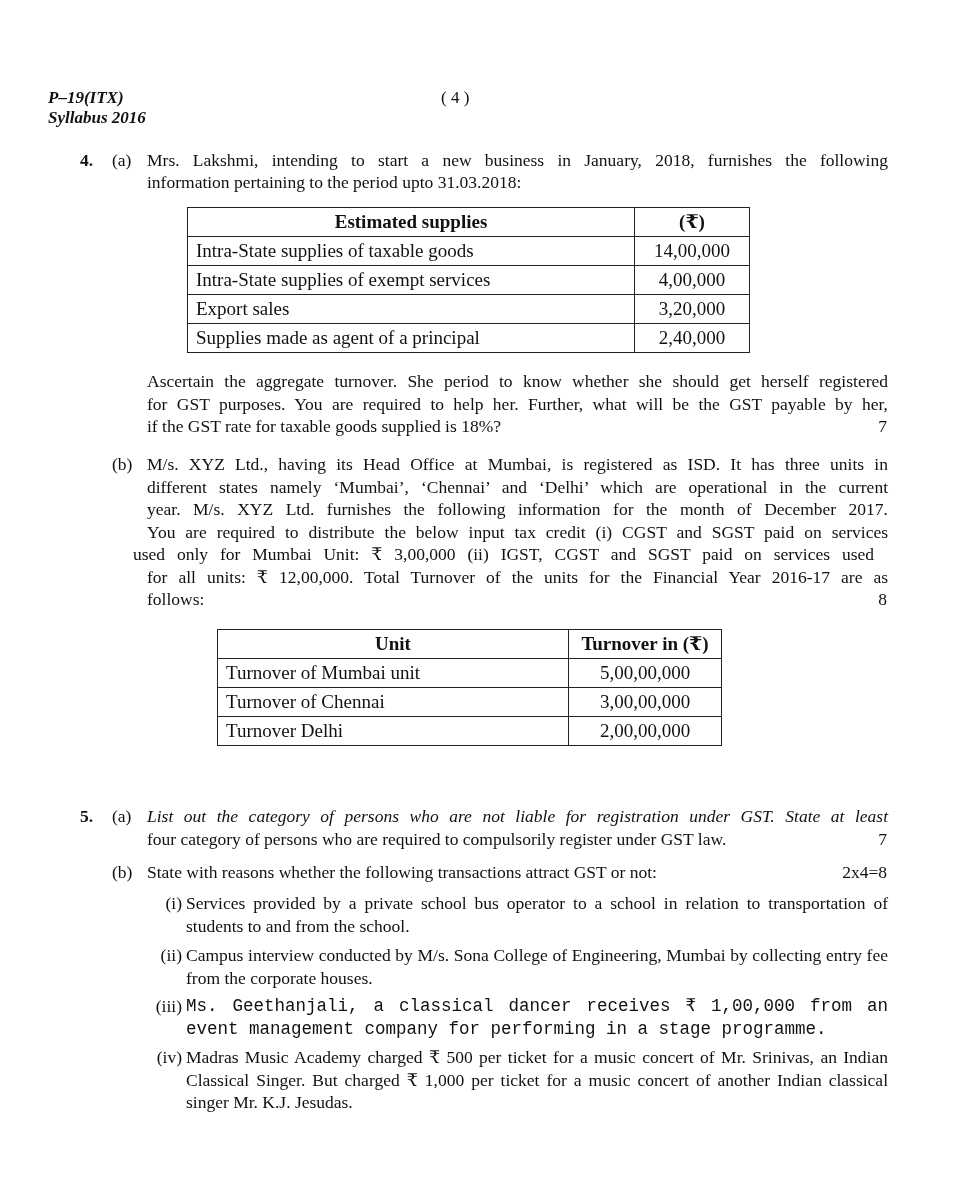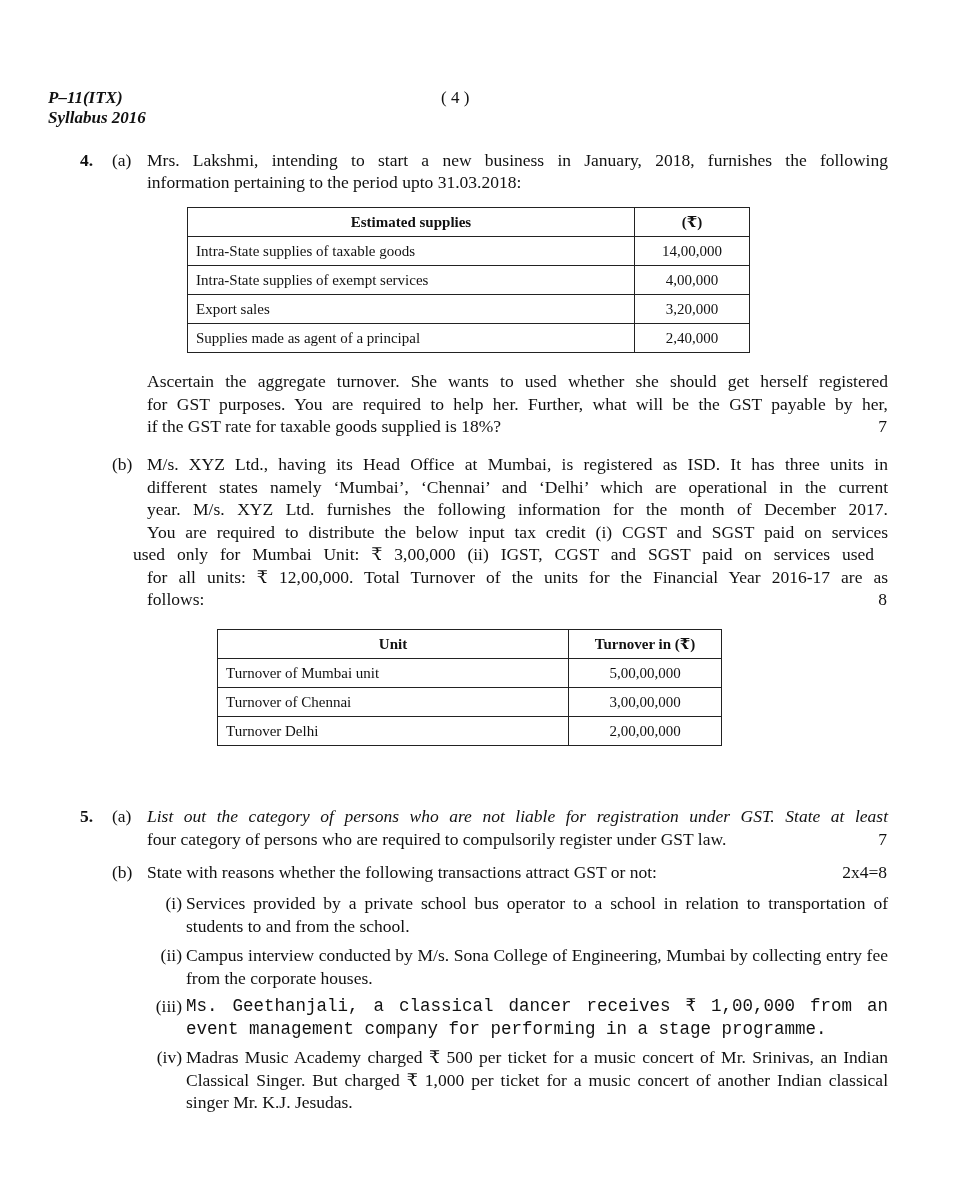--- a/index.html
+++ b/index.html
@@ -27,7 +27,7 @@
 <body>
 
 <div class="hdr-left">
-  <div>P–11(ITX)</div>
+  <div>P–19(ITX)</div>
   <div>Syllabus 2016</div>
 </div>
 <div class="hdr-center">( 4 )</div>

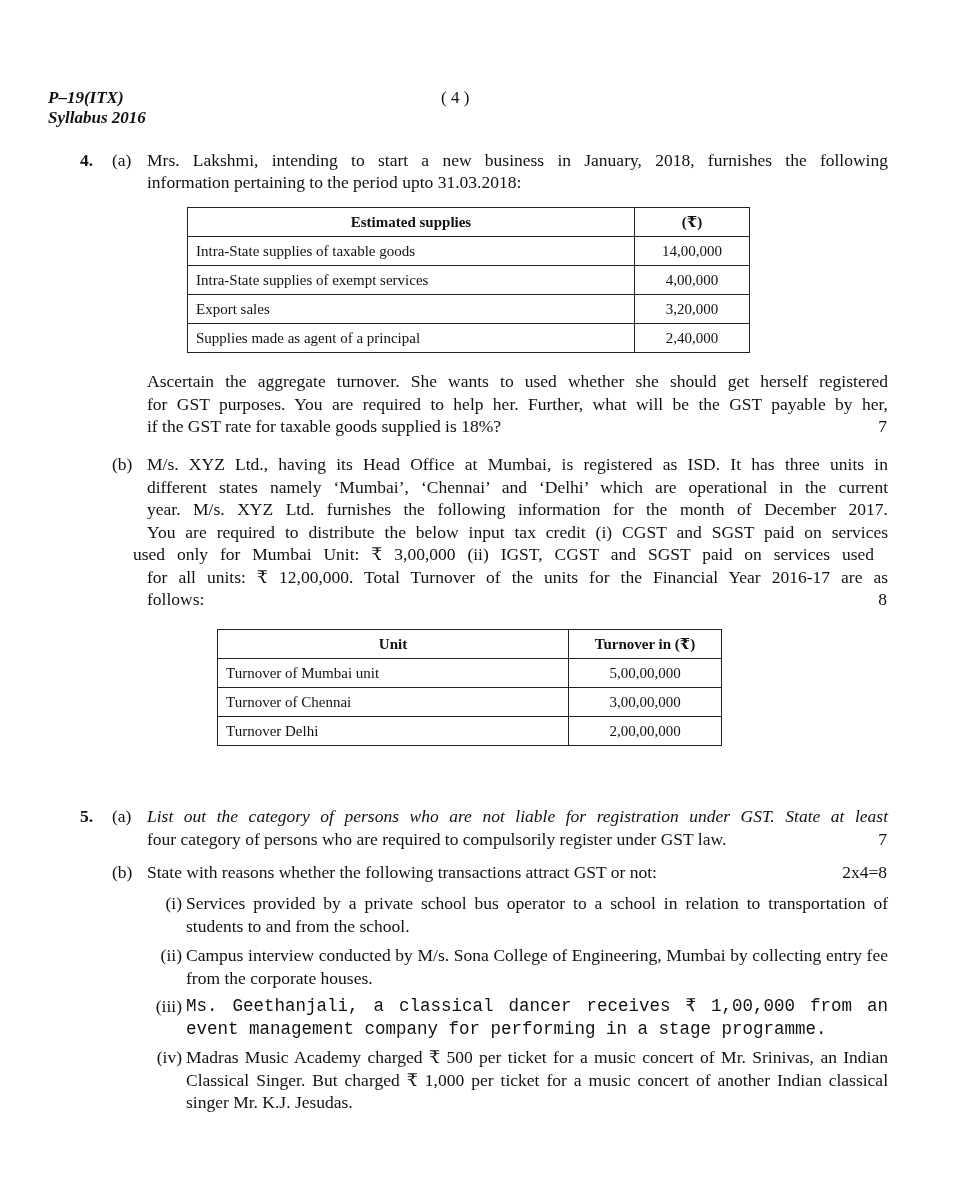--- a/index.html
+++ b/index.html
@@ -14,7 +14,7 @@
   .plabel { position:absolute; }
   .ptext { position:absolute; text-align:justify; }
   .marks { position:absolute; right:72px; text-align:right; }
-  table.t { position:absolute; border-collapse:collapse; font-size:15px; }
+  table.t { position:absolute; border-collapse:collapse; font-size:19px; }
   table.t td, table.t th { border:1.5px solid #222; padding:0 8px; height:28px; line-height:28px; }
   table.t th { font-weight:bold; text-align:center; }
   table.t td.num { text-align:center; }

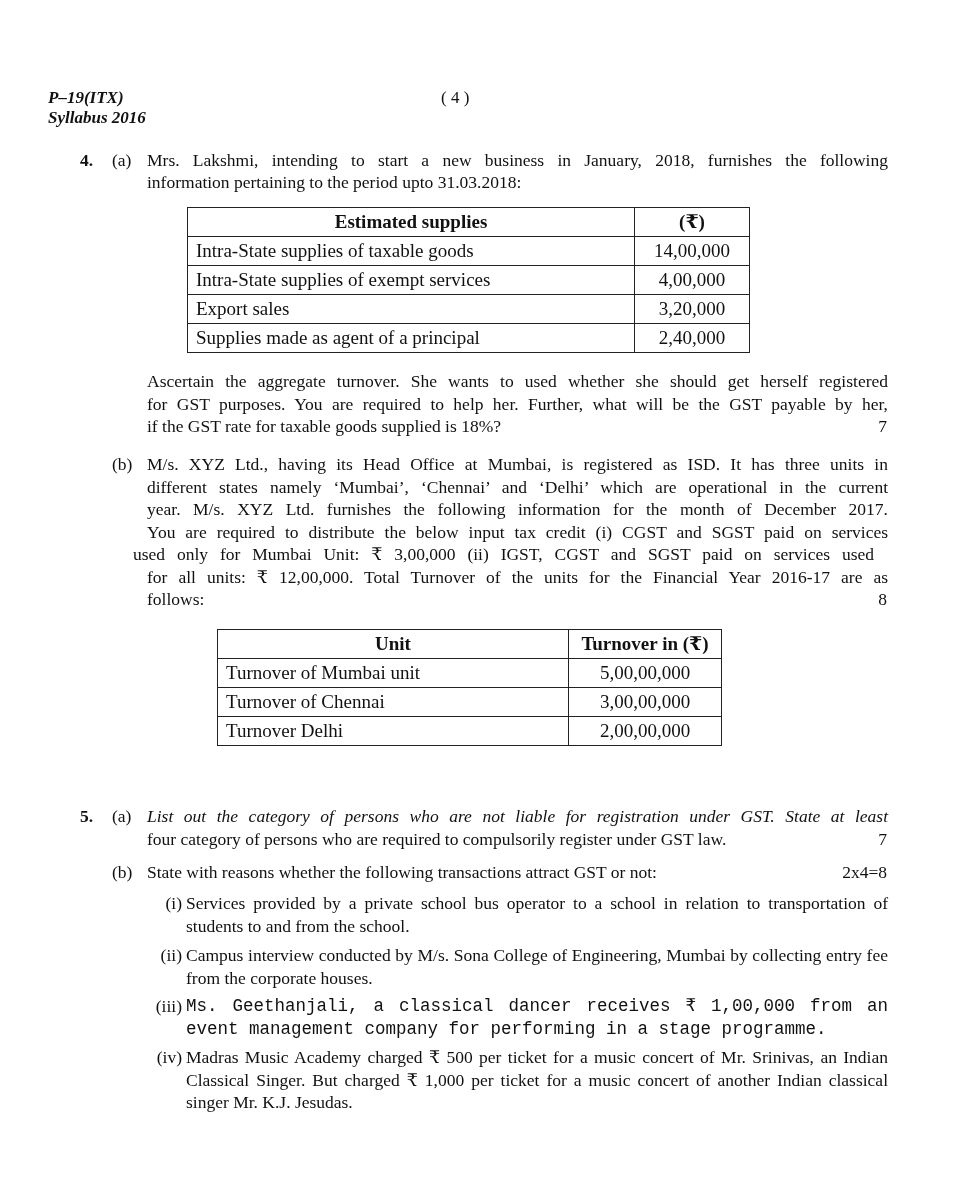--- a/index.html
+++ b/index.html
@@ -63,7 +63,7 @@
   </tbody>
     </table>
 
-  <div class="ptext" style="left:147px; top:370px; width:741px; text-align-last:justify;">Ascertain the aggregate turnover. She wants to used whether she should get herself registered</div>
+  <div class="ptext" style="left:147px; top:370px; width:741px; text-align-last:justify;">Ascertain the aggregate turnover. She period to know whether she should get herself registered</div>
   <div class="ptext" style="left:147px; top:393px; width:741px; text-align-last:justify;">for GST purposes. You are required to help her. Further, what will be the GST payable by her,</div>
   <div class="ptext" style="left:147px; top:415px; width:700px;">if the GST rate for taxable goods supplied is 18%?</div>
   <div class="marks" style="top:415px;">7</div>

